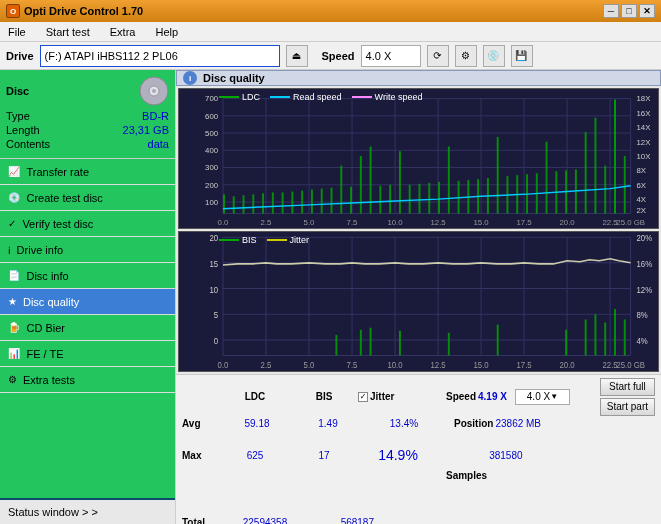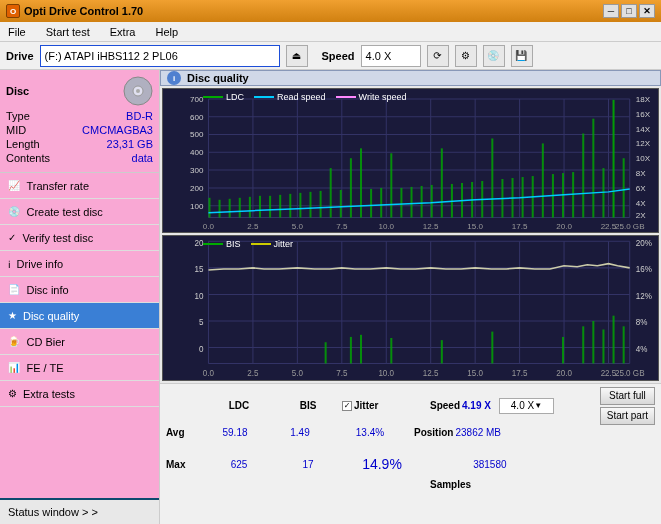--- a/index.html
+++ b/index.html
@@ -28,7 +28,7 @@
     .main { display: flex; height: calc(524px - 22px - 20px - 28px); }
     
     
-    .sidebar { width: 160px; background: #f9a8d4; border-right: 1px solid #ccc; display: flex; flex-direction: column; }
+    .sidebar { width: 176px; background: #22c55e; border-right: 1px solid #ccc; display: flex; flex-direction: column; }
     .disc-section { padding: 6px; border-bottom: 1px solid #ccc; }
     .disc-header { display: flex; align-items: center; justify-content: space-between; margin-bottom: 4px; }
     .disc-title { font-weight: bold; font-size: 11px; }

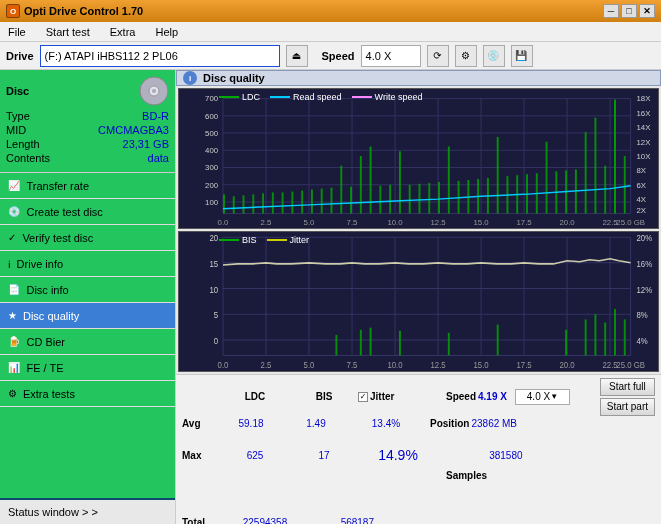--- a/index.html
+++ b/index.html
@@ -120,10 +120,6 @@
       <div class="disc-row">
         <span class="disc-key">Type</span>
         <span class="disc-val">BD-R</span>
-      </div>
-      <div class="disc-row">
-        <span class="disc-key">MID</span>
-        <span class="disc-val">CMCMAGBA3</span>
       </div>
       <div class="disc-row">
         <span class="disc-key">Length</span>

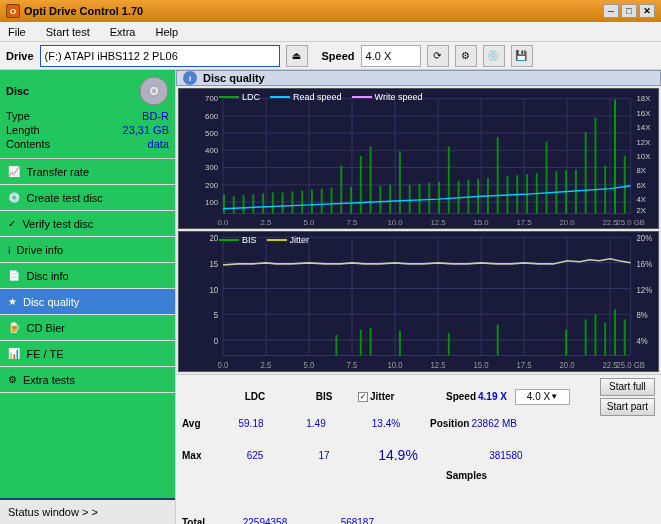--- a/index.html
+++ b/index.html
@@ -406,7 +406,7 @@
         </div>
       </div>
 
-      <div style="display:flex; gap:0; align-items:center; margin-bottom:1px;">
+      <div style="display:flex; gap:6px; align-items:center; margin-bottom:1px;">
         <div style="width:34px; font-size:10px; font-weight:bold;">Avg</div>
         <div style="width:70px; text-align:center; color:#0000cc; font-size:10px;">59.18</div>
         <div style="width:60px; text-align:center; color:#0000cc; font-size:10px;">1.49</div>

